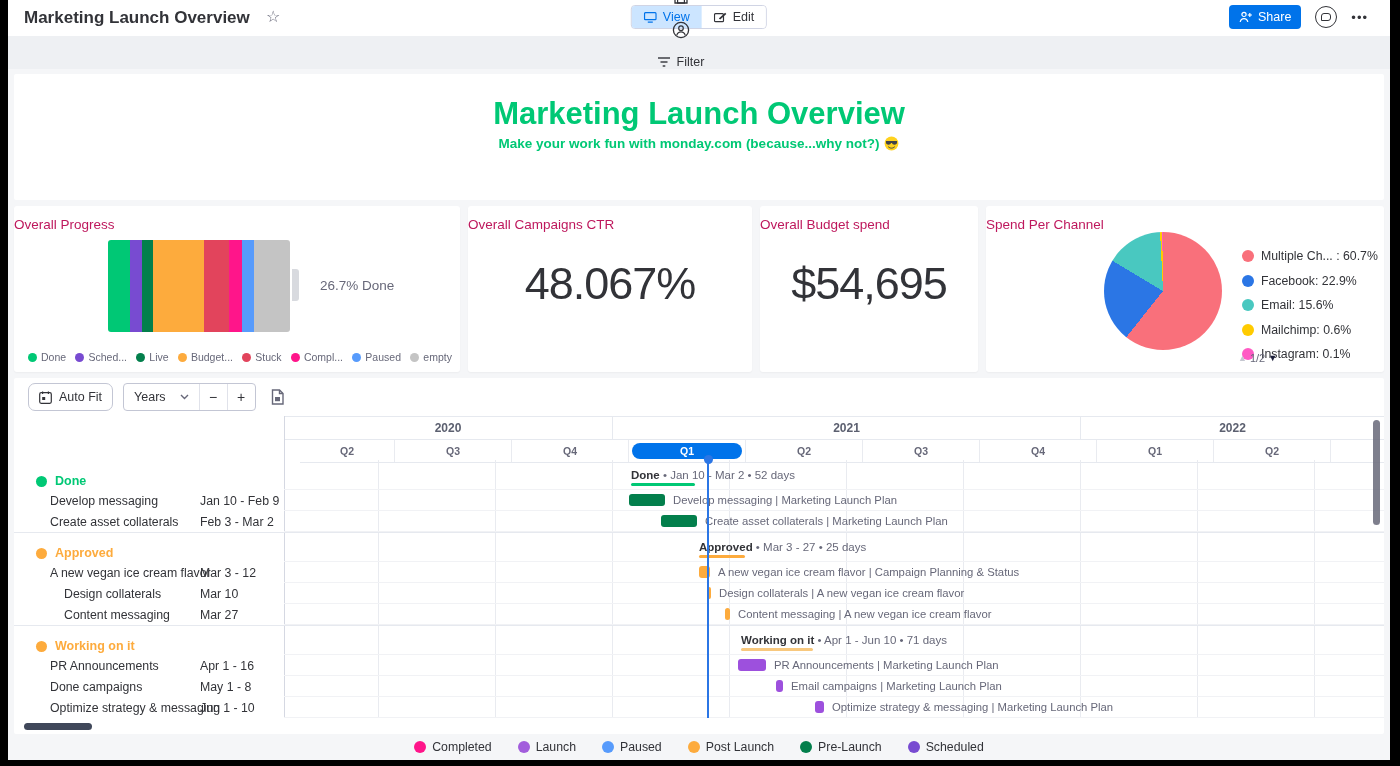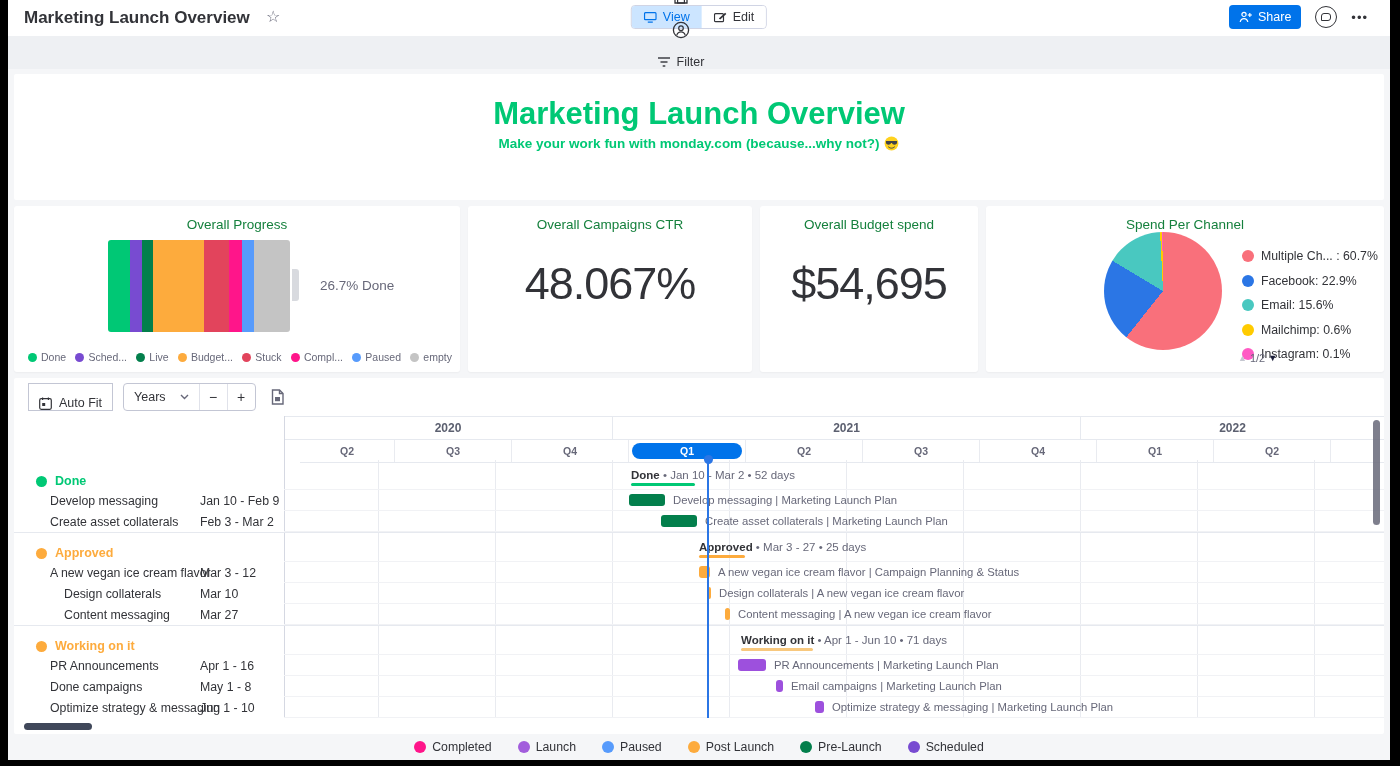--- a/index.html
+++ b/index.html
@@ -31,7 +31,7 @@
   #hero-sub{margin-top:4px;font-size:13.5px;font-weight:bold;color:#00c875;display:flex;align-items:center;justify-content:center;gap:5px;}
   
   .card{position:absolute;top:206px;height:166px;background:#fff;border-radius:3px;box-shadow:0 1px 2px rgba(0,0,0,.04);}
-  .card-title{position:absolute;top:11px;width:100%;text-align:center;font-size:13.5px;color:#15803d;}
+  .card-title{position:absolute;top:11px;width:100%;font-size:13.5px;color:#be185d;}
   #card-progress{left:6px;width:446px;}
   #battery{position:absolute;left:94px;top:34px;width:182px;height:92px;border-radius:3px;overflow:hidden;display:flex;}
   #battery-nub{position:absolute;left:278px;top:63px;width:7px;height:32px;background:#d8dadf;border-radius:0 3px 3px 0;}

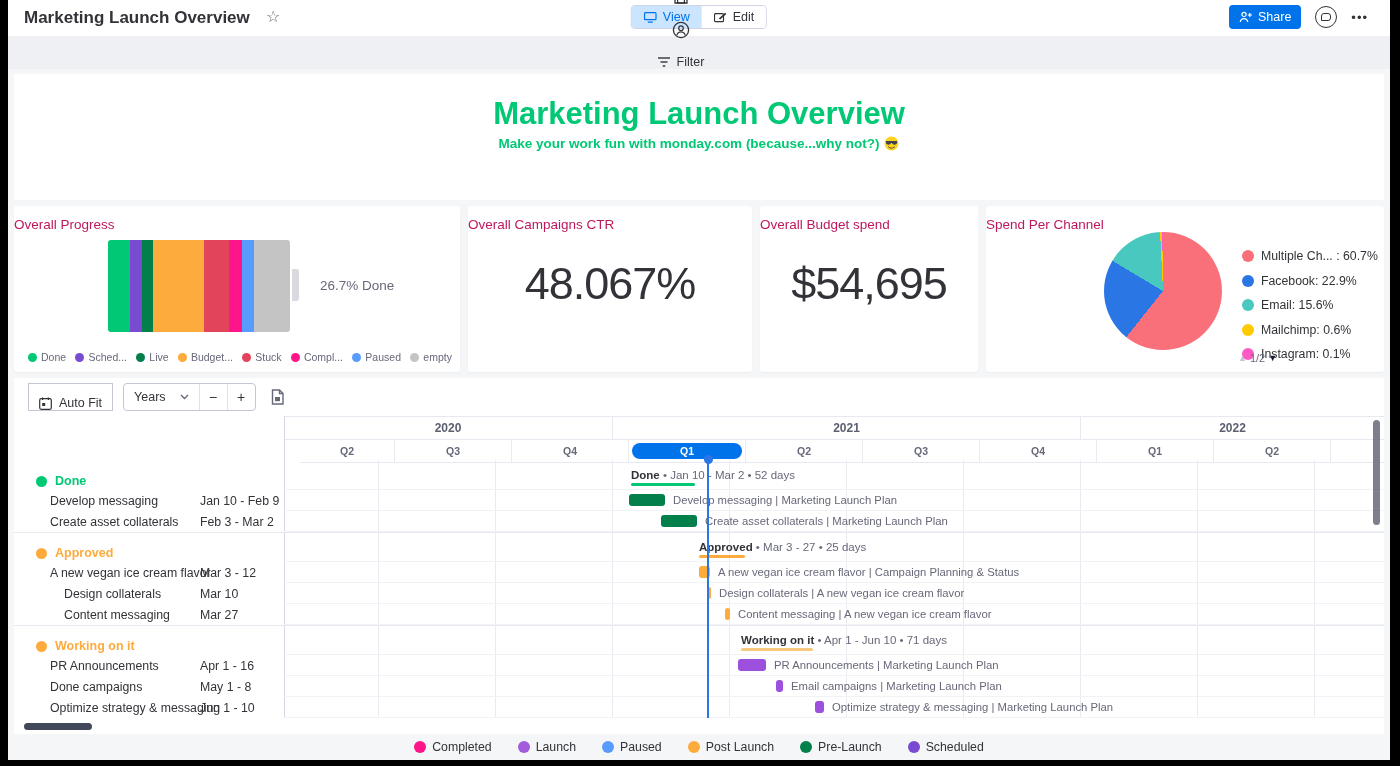--- a/index.html
+++ b/index.html
@@ -54,7 +54,7 @@
   
   #gantt{position:absolute;left:6px;top:378px;width:1370px;height:356px;background:#fff;border-radius:2px;overflow:hidden;}
   #gantt-toolbar{position:absolute;left:0;top:0;width:100%;height:38px;display:flex;align-items:center;gap:10px;padding-left:14px;box-sizing:border-box;}
-  .tb-btn{display:flex;align-items:flex-end;gap:7px;border:1px solid #c3c6d4;border-radius:0;height:26px;padding:0 10px;font-size:12.5px;color:#323338;cursor:pointer;background:#fff;}
+  .tb-btn{display:flex;align-items:center;gap:7px;border:1px solid #c3c6d4;border-radius:7px;height:26px;padding:0 10px;font-size:12.5px;color:#323338;cursor:pointer;background:#fff;}
   #zoom-group{display:flex;align-items:stretch;border:1px solid #c3c6d4;border-radius:4px;height:26px;background:#fff;}
   #zoom-select{display:flex;align-items:center;gap:14px;padding:0 10px;font-size:12.5px;color:#323338;cursor:pointer;}
   .zg-btn{display:flex;align-items:center;justify-content:center;width:27px;border-left:1px solid #e0e2ea;font-size:14px;color:#323338;cursor:pointer;}

